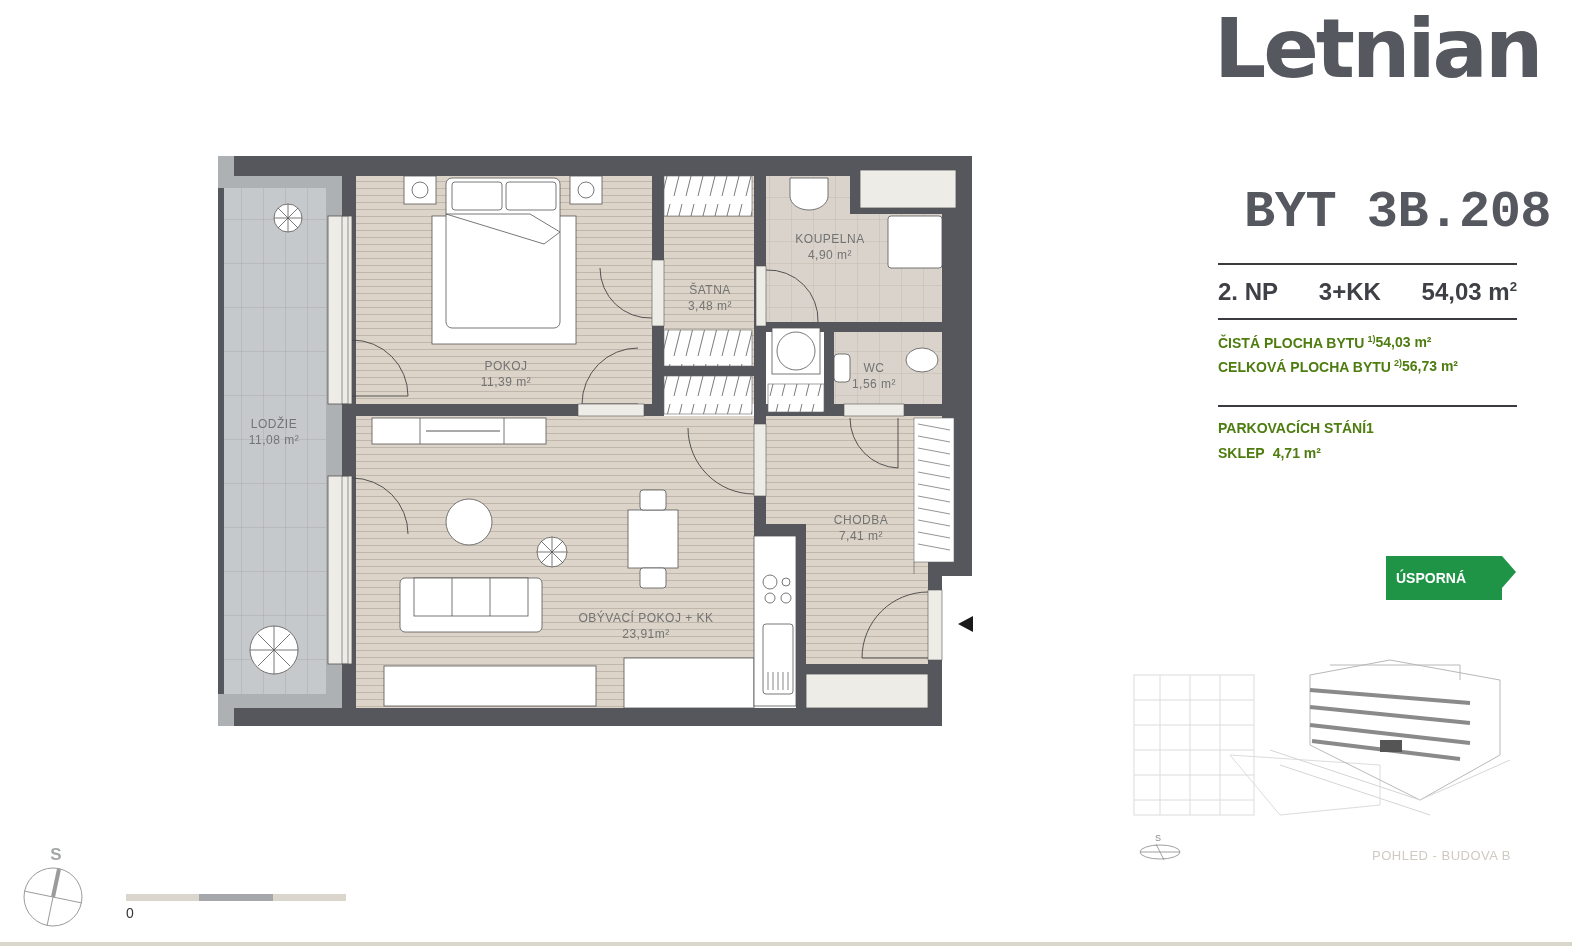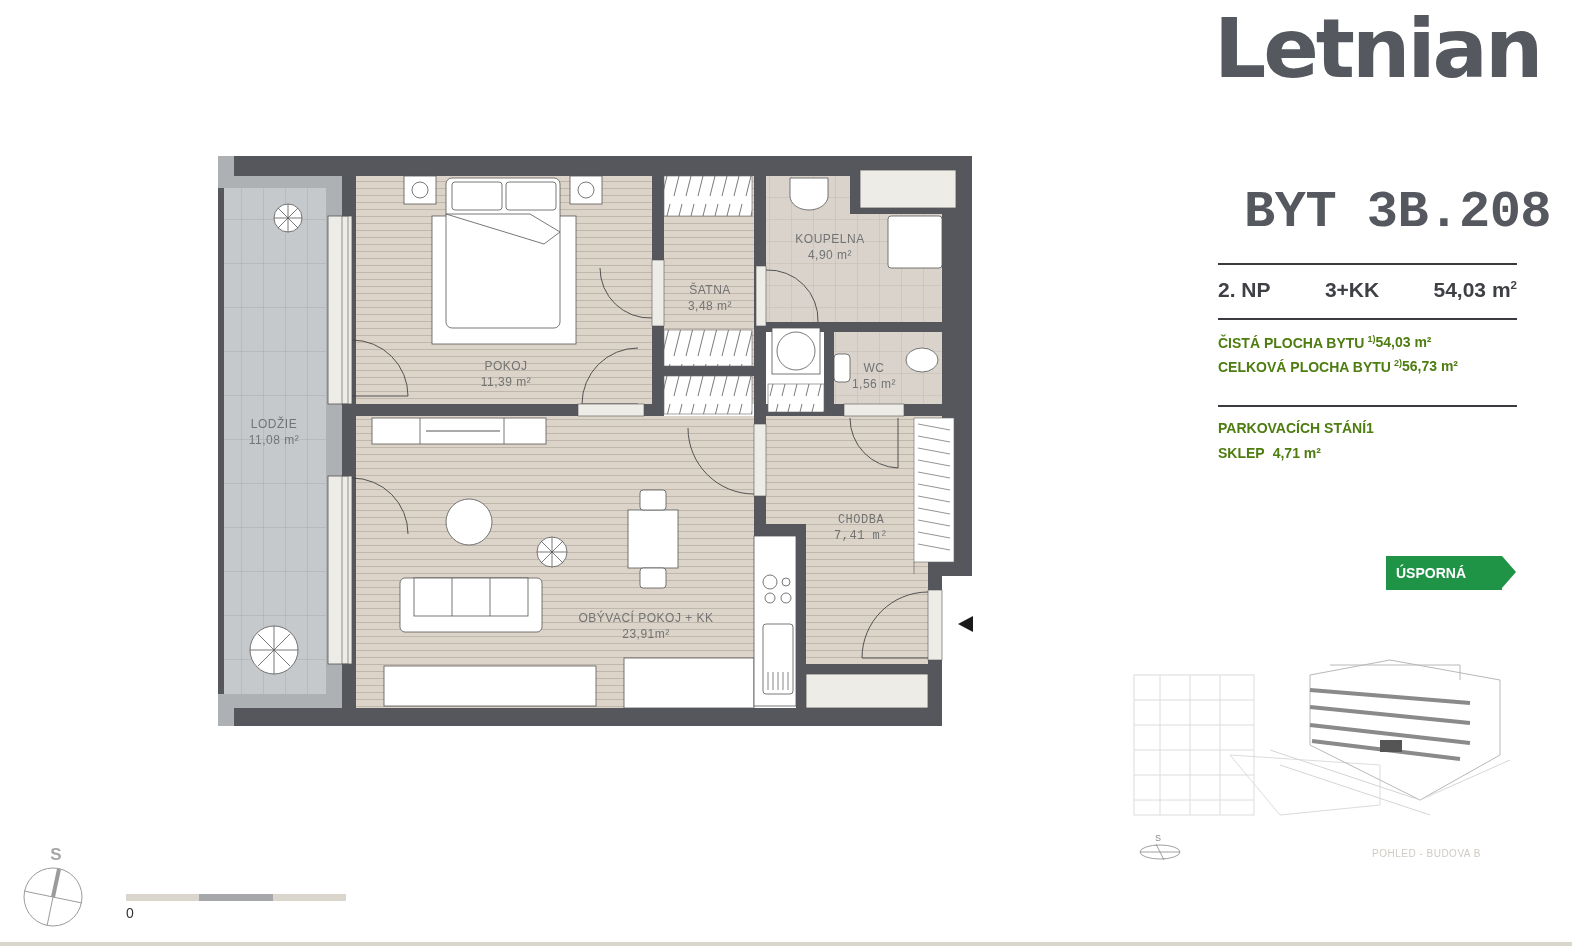--- a/index.html
+++ b/index.html
@@ -18,7 +18,7 @@
     font-size: 52px; font-weight: bold; color: #55585e; letter-spacing: -0.5px; line-height: 1; margin-left: 28px; }
   .rule { position: absolute; left: 1218px; width: 299px; height: 1.5px; background: #3a3b3f; }
   .summary-row { position: absolute; left: 1218px; width: 299px; top: 278px; display: flex;
-    justify-content: space-between; font-size: 21px; font-weight: bold; color: #3e4045; }
+    justify-content: space-between; font-size: 24px; font-weight: bold; color: #3e4045; }
   .summary-row span { white-space: nowrap; }
   .sup { font-size: 0.55em; vertical-align: super; line-height: 0; }
   .info-row { position: absolute; left: 1218px; width: 299px; display: flex; justify-content: flex-start;

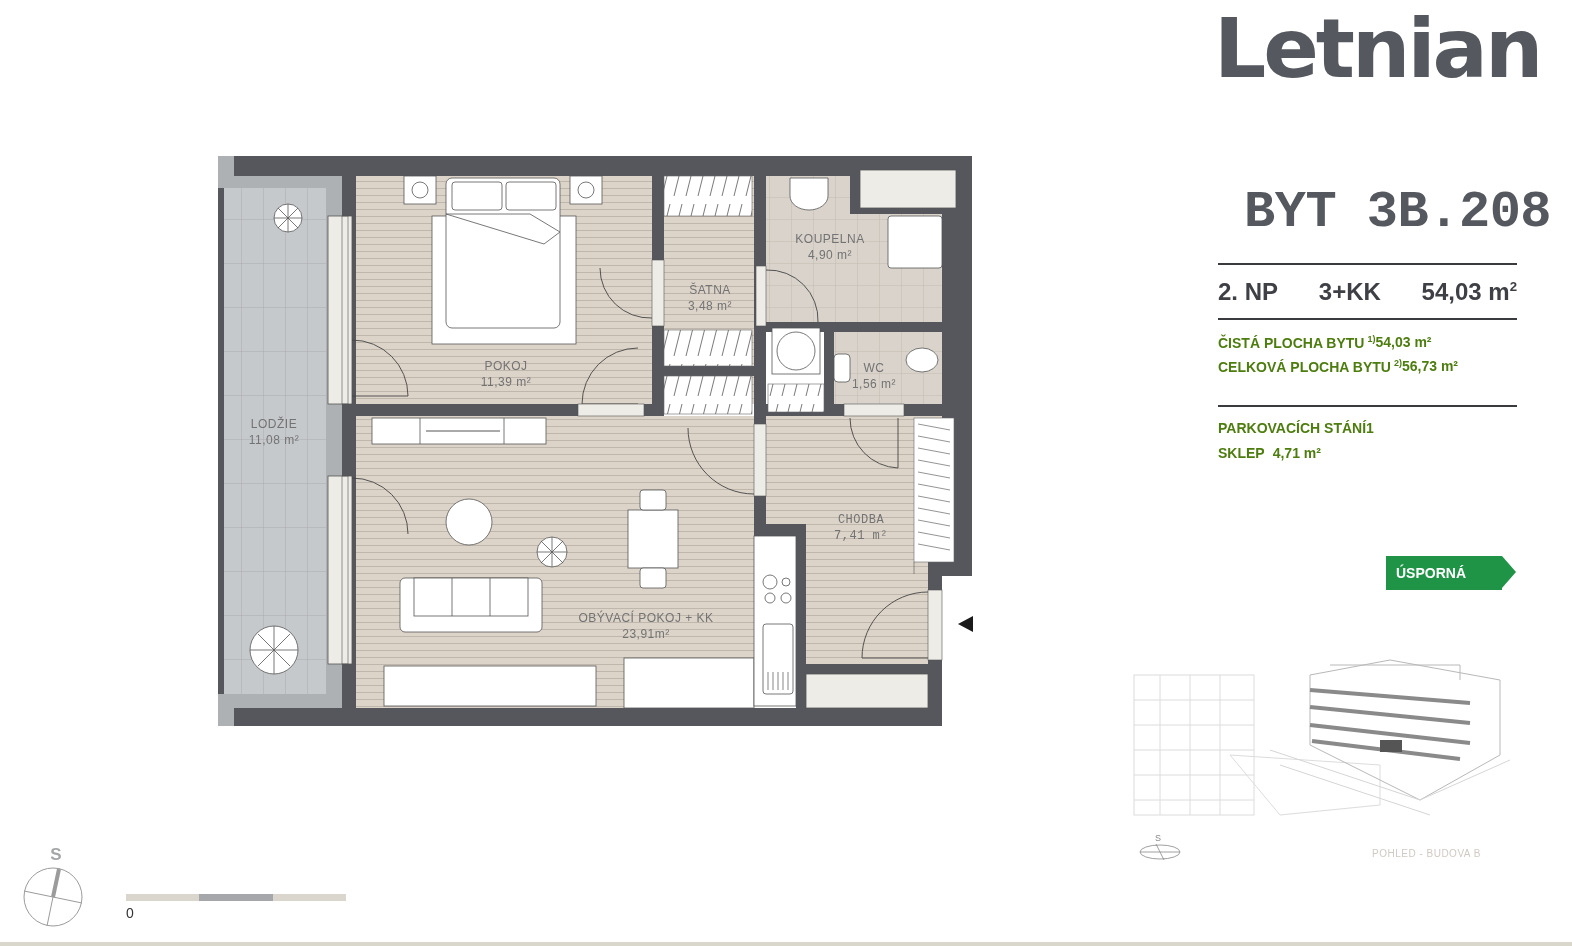--- a/index.html
+++ b/index.html
@@ -228,7 +228,7 @@
   <div>WC</div>
   <div>1,56 m²</div>
 </div>
-<div class="room-label" style="left:816px; top:512px; width:90px;font-family:Liberation Mono, monospace;">
+<div class="room-label" style="left:816px; top:512px; width:90px;">
   <div>CHODBA</div>
   <div>7,41 m²</div>
 </div>

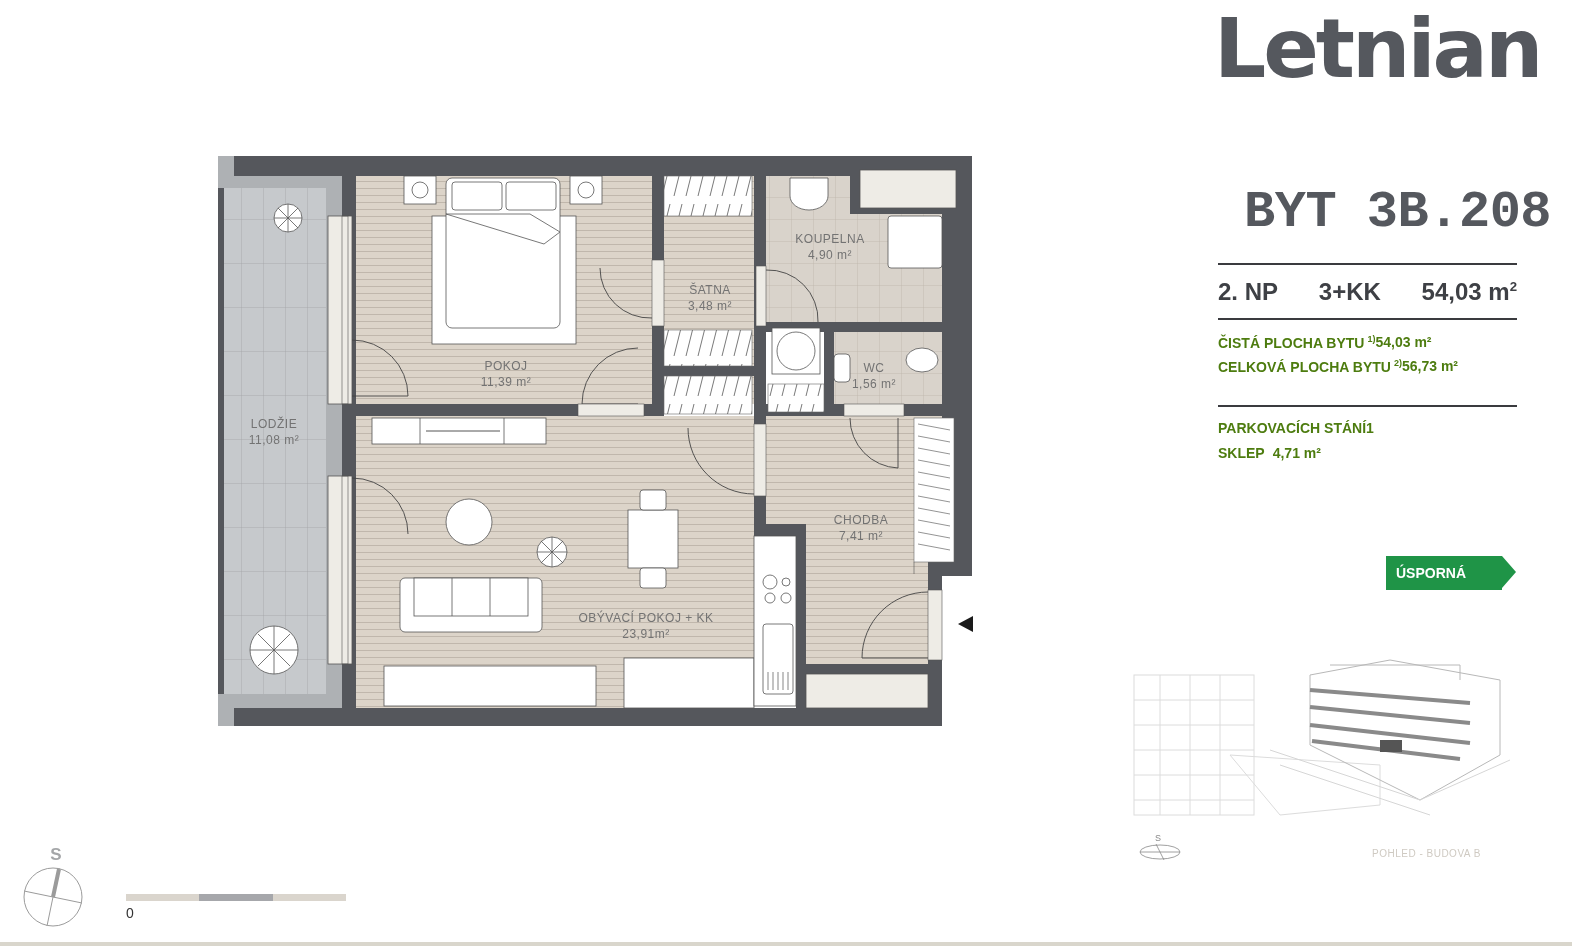--- a/index.html
+++ b/index.html
@@ -25,7 +25,7 @@
     font-size: 14px; font-weight: bold; color: #4d7c0f; }
   .info-row .note { font-size: 9px; vertical-align: super; margin-left: 3px; }
 
-  .badge { position: absolute; left: 1386px; top: 556px; width: 116px; height: 34px; background: #1f9447;
+  .badge { position: absolute; left: 1386px; top: 556px; width: 116px; height: 44px; background: #1f9447;
     display: flex; align-items: center; color: #fff; font-weight: bold; font-size: 14px; }
   .badge::after { content: ""; position: absolute; right: -14px; top: 0; border-top: 16.5px solid transparent;
     border-bottom: 16.5px solid transparent; border-left: 14px solid #1f9447; }

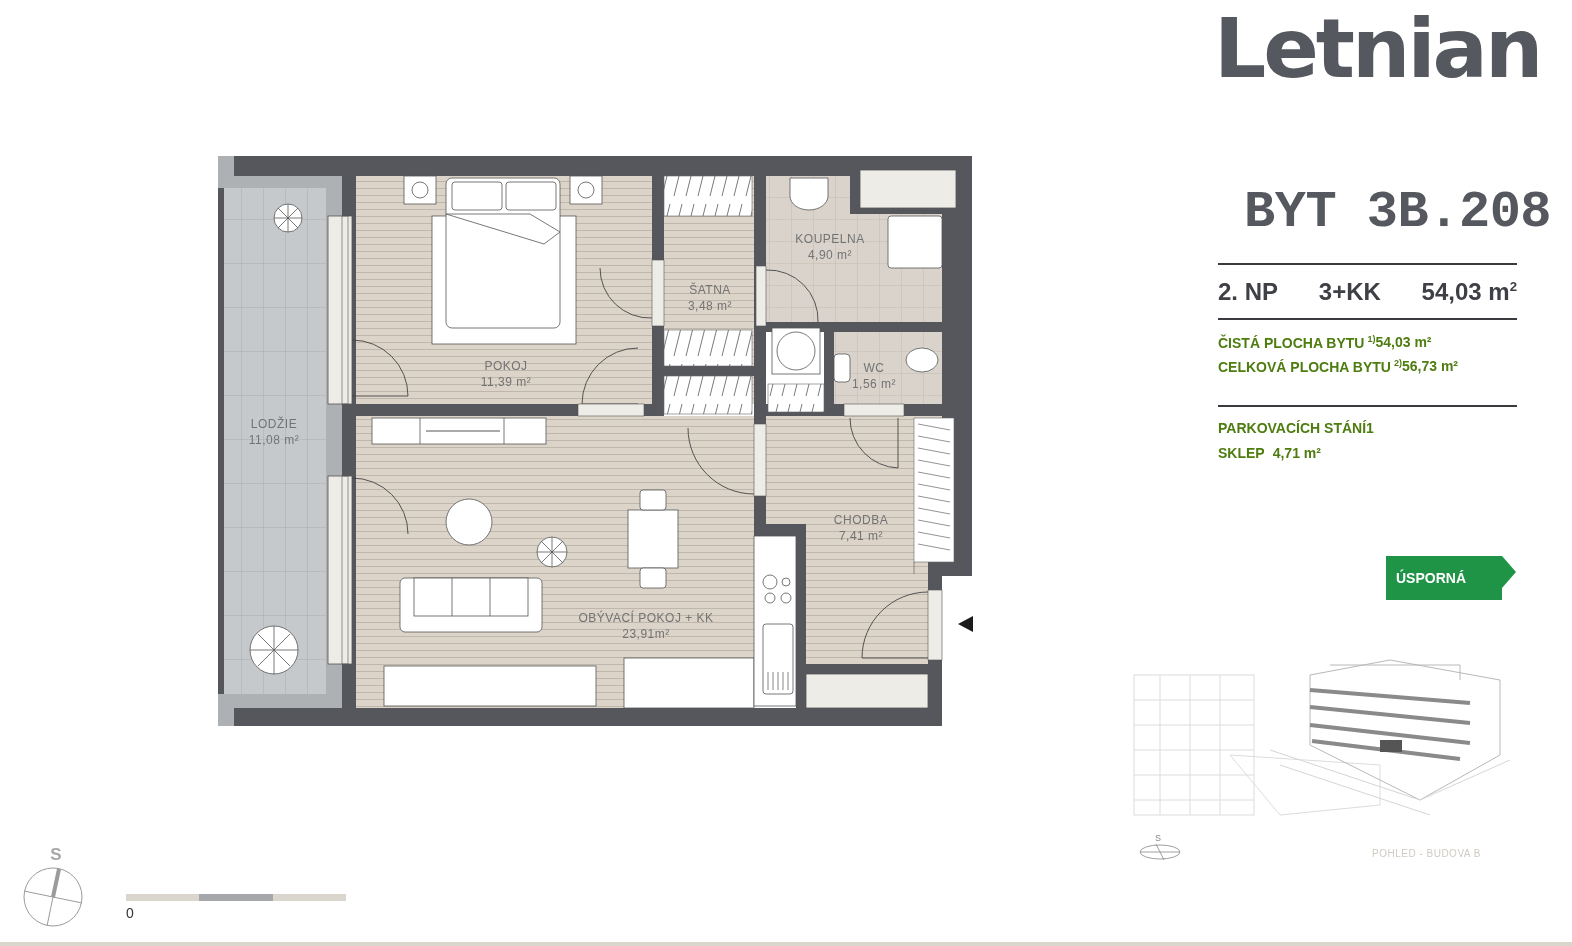--- a/index.html
+++ b/index.html
@@ -33,7 +33,7 @@
   .badge .b-class { margin-left: 40px; }
 
   .view-wrap { position: absolute; left: 1130px; top: 655px; width: 390px; height: 170px; }
-  .view-caption { position: absolute; left: 1372px; top: 848px; font-size: 10px; color: #cfcac2; letter-spacing: 0.5px; }
+  .view-caption { position: absolute; left: 1372px; top: 848px; font-size: 13px; color: #cfcac2; letter-spacing: 0.5px; }
   .mini-compass { position: absolute; left: 1138px; top: 832px; width: 50px; height: 30px; }
 
   

